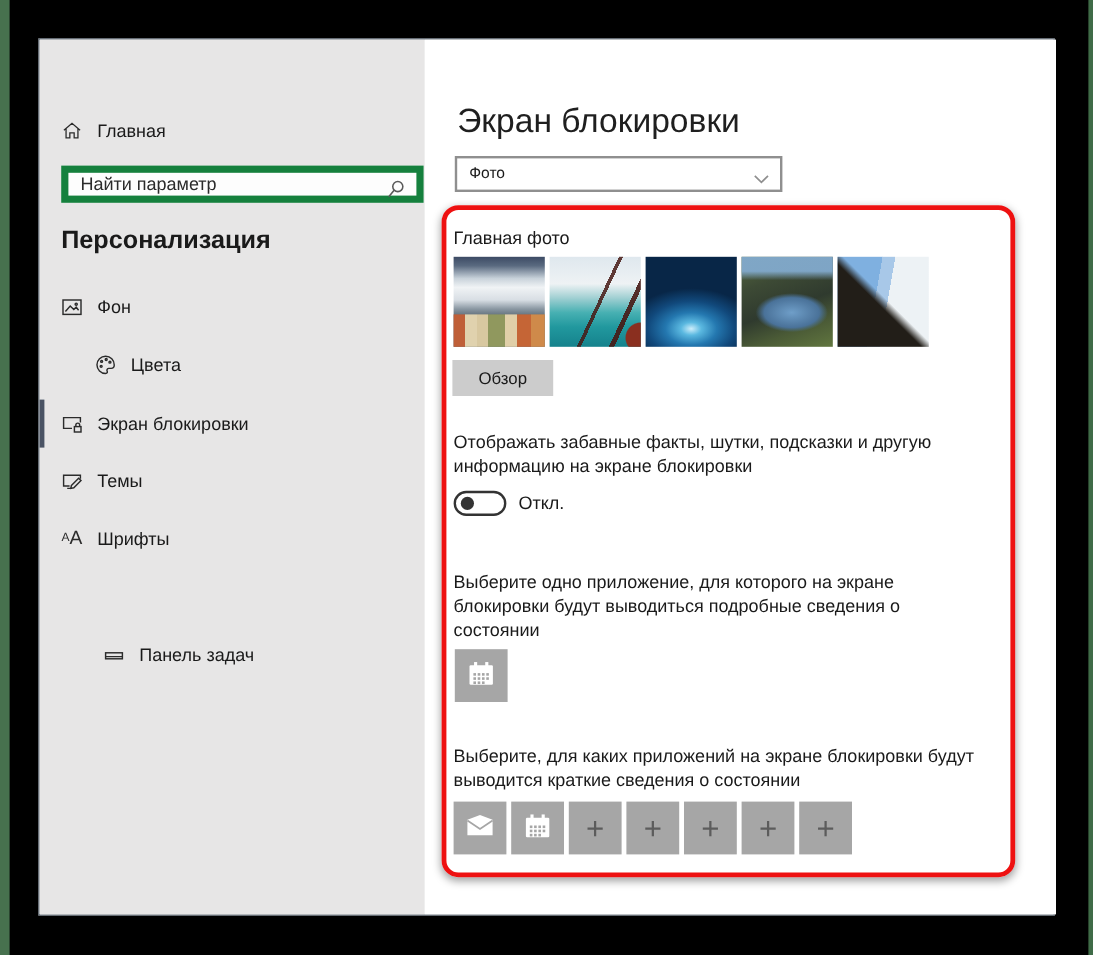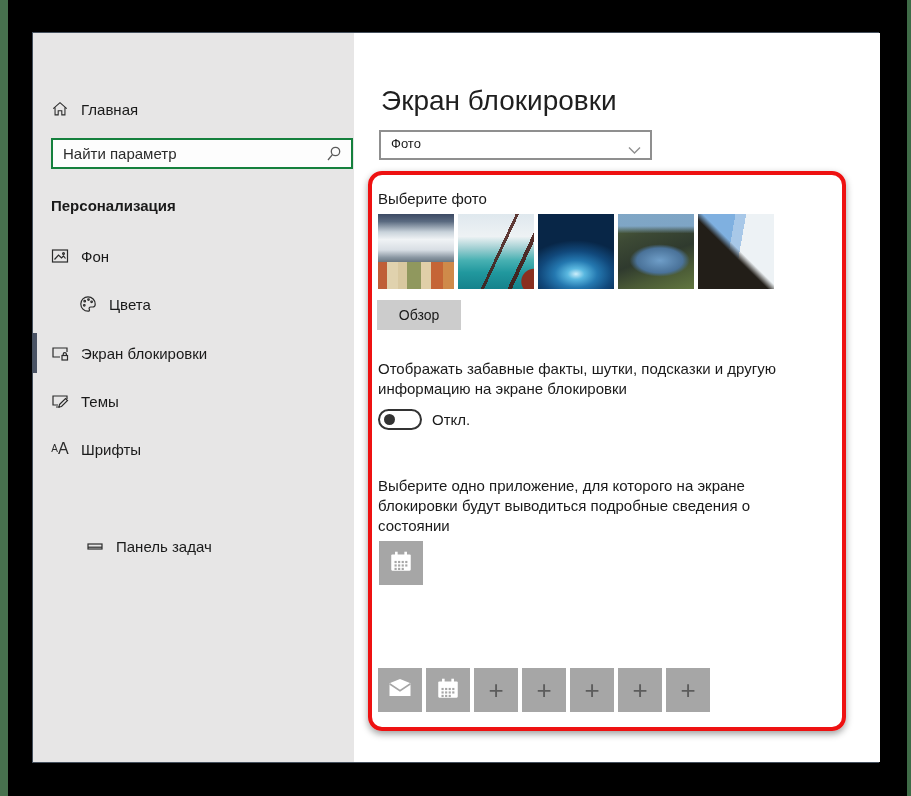--- a/index.html
+++ b/index.html
@@ -33,7 +33,7 @@
   .side-row .lbl { position:absolute; left:48px; font-size:15px; color:#1a1a1a; white-space:nowrap; }
   .accent-bar { position:absolute; left:0; top:0; width:4px; height:40px; background:#4a5364; }
   #search-box { position:absolute; left:18px; top:105px; width:302px; height:31px;
-                background:#fdfdfd; border:2px solid #15803d; }
+                background:#fdfdfd; border:6px solid #15803d; }
   #search-box input { position:absolute; left:0; top:0; width:100%; height:100%;
                       border:none; outline:none; background:transparent; padding:0 34px 0 10px;
                       font-size:15px; color:#1a1a1a; font-family:inherit; }

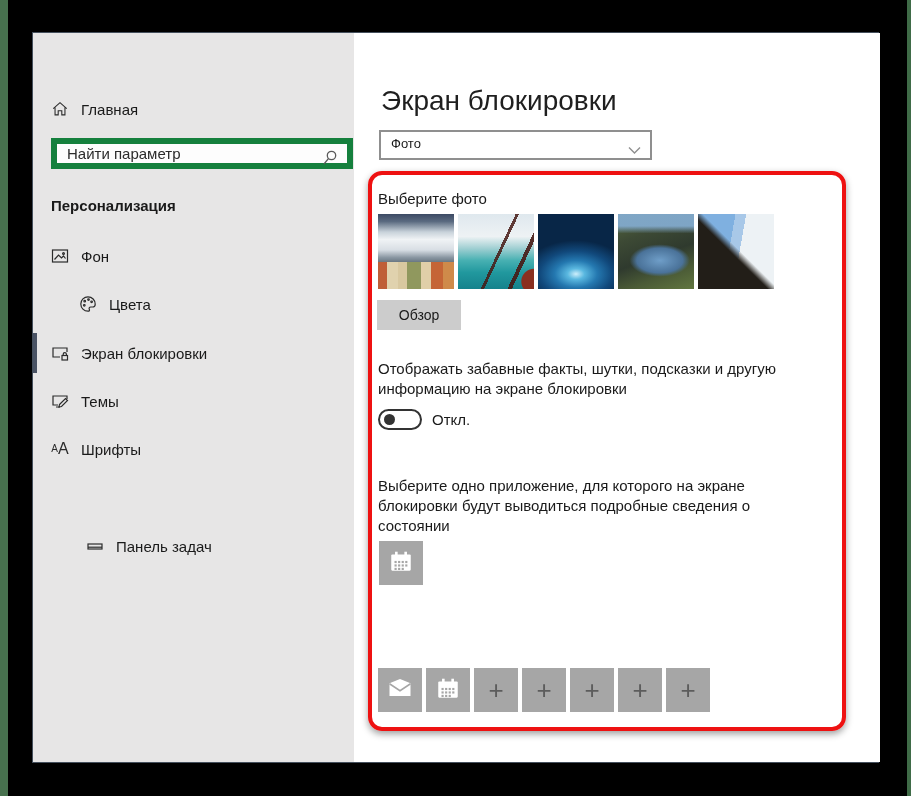--- a/index.html
+++ b/index.html
@@ -39,7 +39,7 @@
                       font-size:15px; color:#1a1a1a; font-family:inherit; }
   #search-box input::placeholder { color:#2b2b2b; opacity:1; }
   .search-icon { position:absolute; right:8px; top:5px; }
-  .section-title { position:absolute; left:18px; top:164px; font-size:15px; font-weight:700; color:#1a1a1a; }
+  .section-title { position:absolute; left:18px; top:156px; font-size:21px; font-weight:700; color:#1a1a1a; }
   .fonts-glyph { font-weight:400; color:#2b2b2b; line-height:1; }
   .fonts-glyph .fg-s { font-size:10px; vertical-align:6px; }
   .fonts-glyph .fg-l { font-size:16px; }

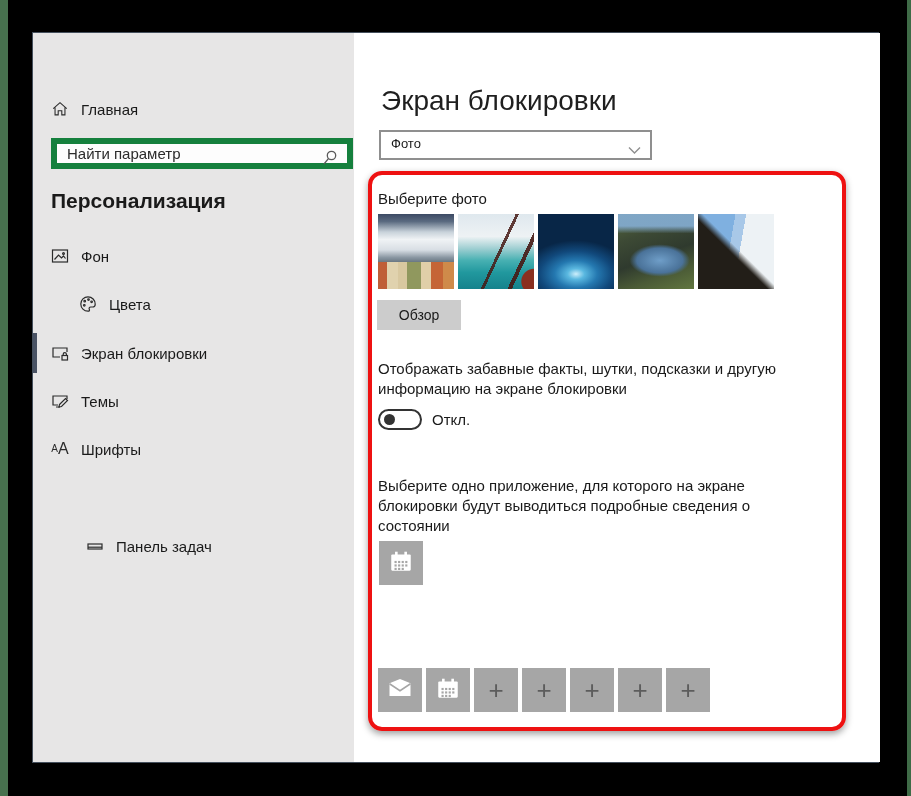--- a/index.html
+++ b/index.html
@@ -239,7 +239,7 @@
 
       <div class="red-annotation"></div>
 
-      <div class="sec-label" id="choose-photo-label">Выберите фото</div>
+      <div class="sec-label" id="choose-photo-label">Главная фото</div>
 
       <div class="thumb-row">
         <div class="thumb thumb-1"></div>

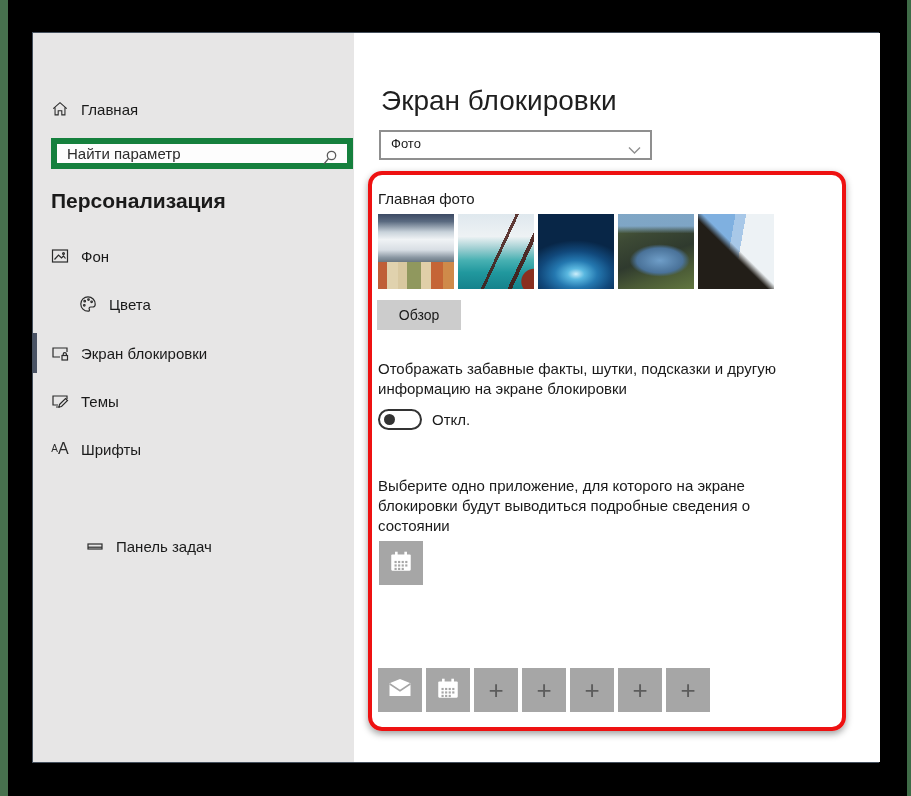--- a/index.html
+++ b/index.html
@@ -286,6 +286,8 @@
         </span>
       </button>
 
+      <div class="sec-label" id="quick-status-text">Выберите, для каких приложений на экране блокировки будут
+выводится краткие сведения о состоянии</div>
 
       <div class="tile-row">
         <button class="app-tile">

